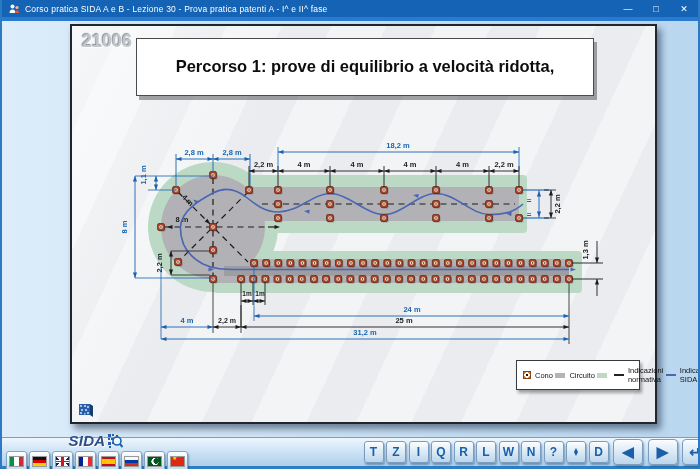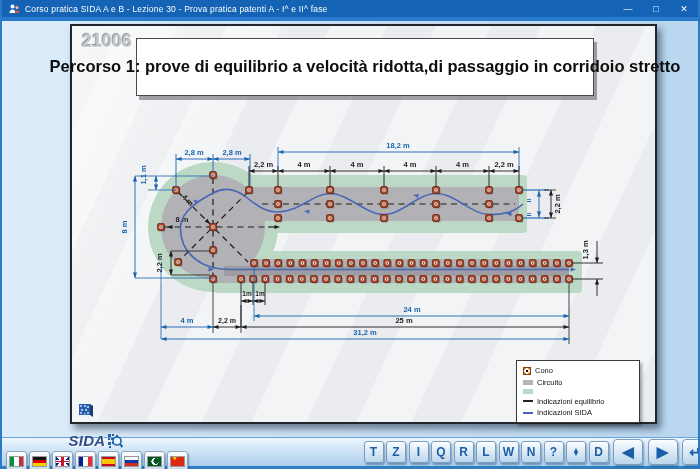--- a/index.html
+++ b/index.html
@@ -98,7 +98,6 @@
     <div class="slide-number">21006</div>
     <div class="title-box">
       <div>Percorso 1: prove di equilibrio a velocità ridotta,</div>
-      <div>di passaggio in corridoio stretto</div>
     </div>
 
     <svg id="diagram" viewBox="0 0 587 400">

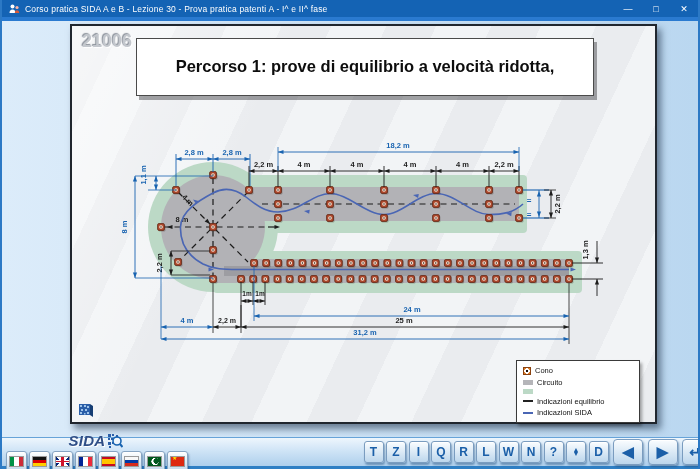--- a/index.html
+++ b/index.html
@@ -27,7 +27,7 @@
   #diagram{position:absolute;left:0;top:0;width:587px;height:400px;pointer-events:none;}
   
   .legend{position:absolute;left:444px;top:334px;width:124px;background:#fff;border:1px solid #3a3a3a;
-    box-shadow:2px 3px 3px rgba(0,0,0,.35);padding:5px 6px;display:flex;flex-direction:column;gap:2.5px;}
+    box-shadow:2px 3px 3px rgba(0,0,0,.35);padding:5px 6px;display:flex;flex-direction:row;gap:2.5px;}
   .lg-row{display:flex;align-items:center;font-size:7.5px;color:#111;line-height:1.2;}
   .sw{flex:0 0 auto;margin-right:4px;}
   .sw-cone{width:8px;height:8px;border:1px solid #8a4210;background:radial-gradient(circle at 50% 50%,#20100a 0 1px,#ffffff 1px 2.6px,#e07f2a 2.7px);}

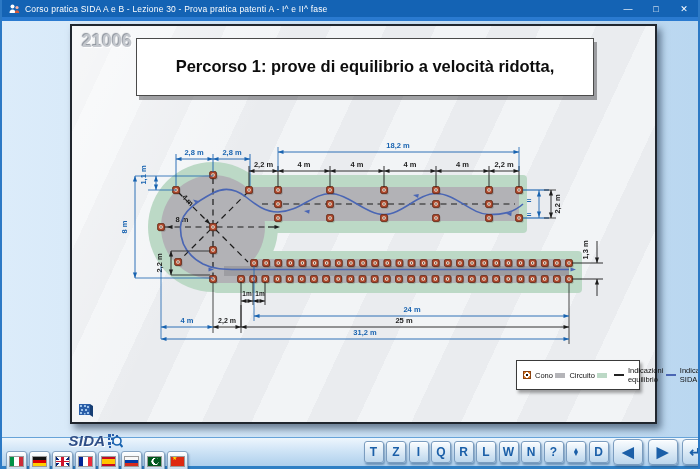--- a/index.html
+++ b/index.html
@@ -743,7 +743,7 @@
       </div>
       <div class="lg-row">
         <span class="sw sw-black-line"></span>
-        <span>Indicazioni equilibrio</span>
+        <span>Indicazioni normativa</span>
       </div>
       <div class="lg-row">
         <span class="sw sw-blue-line"></span>

